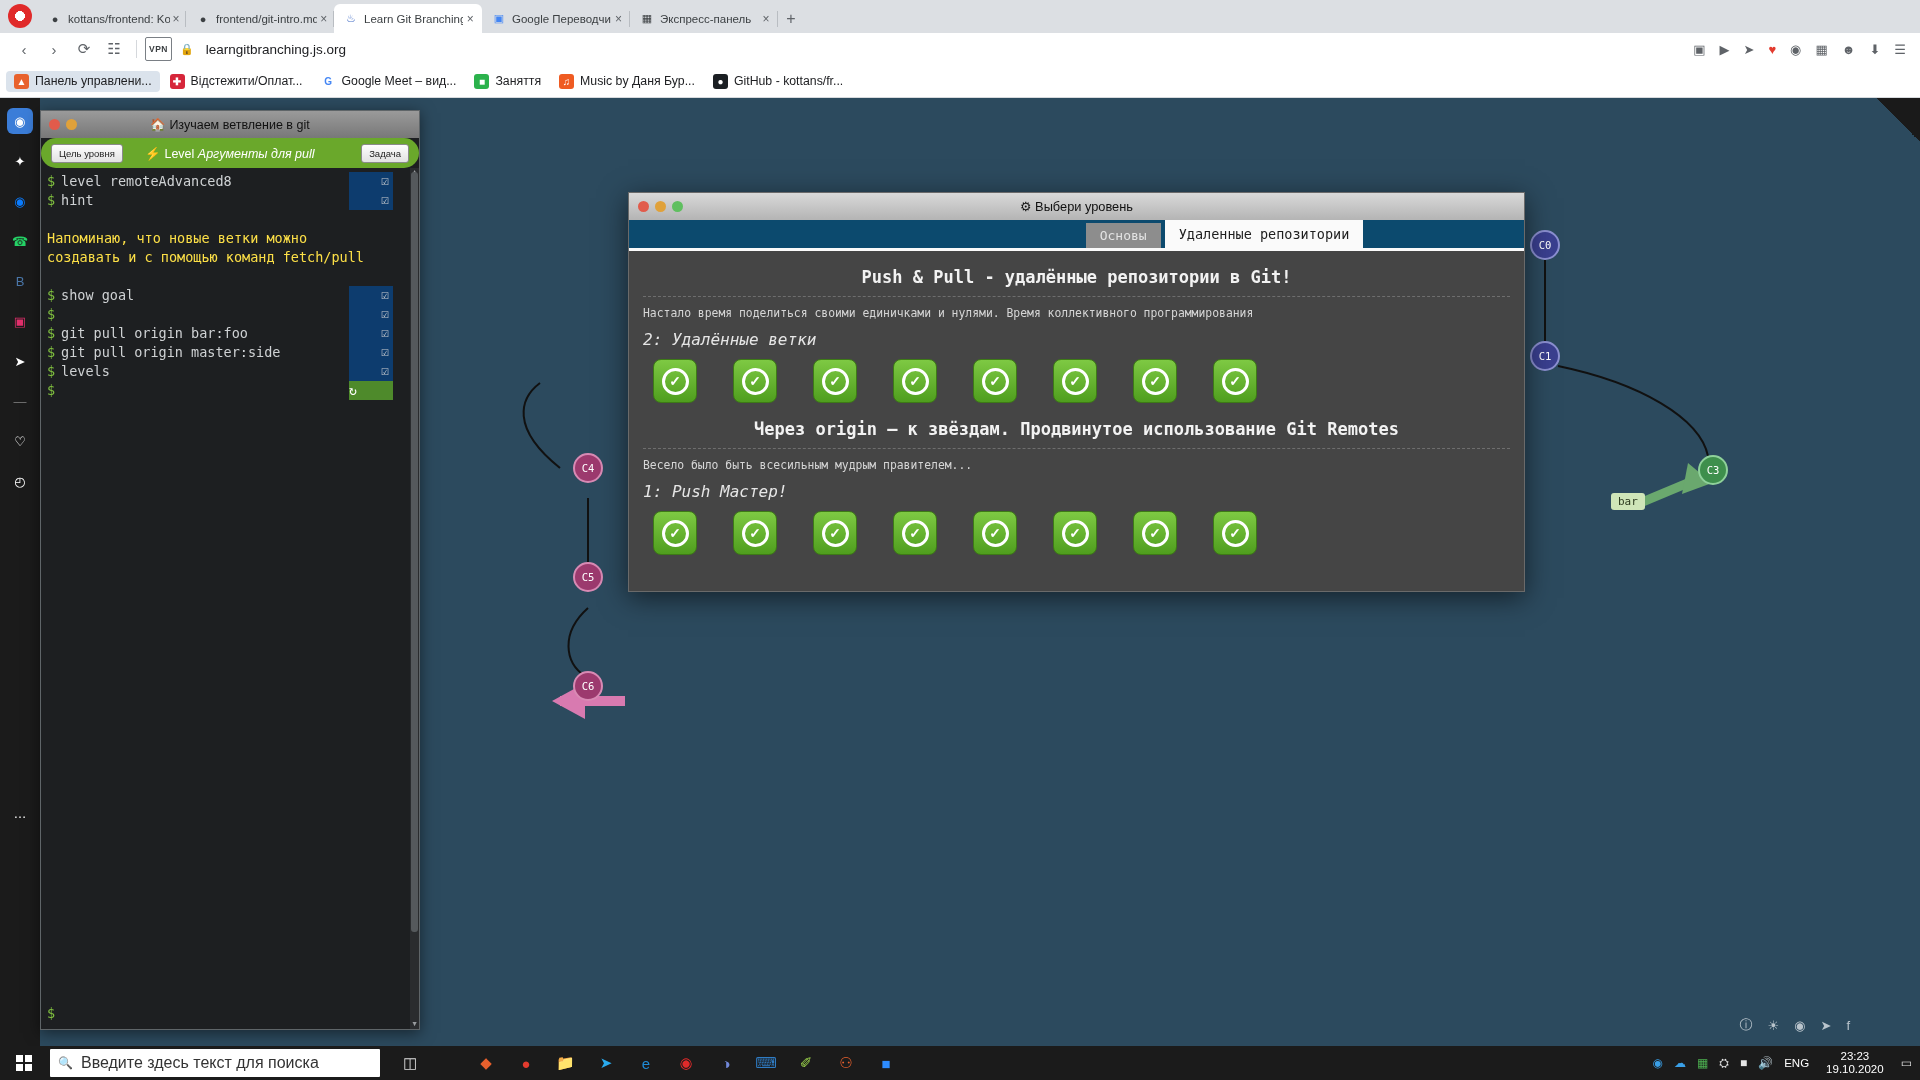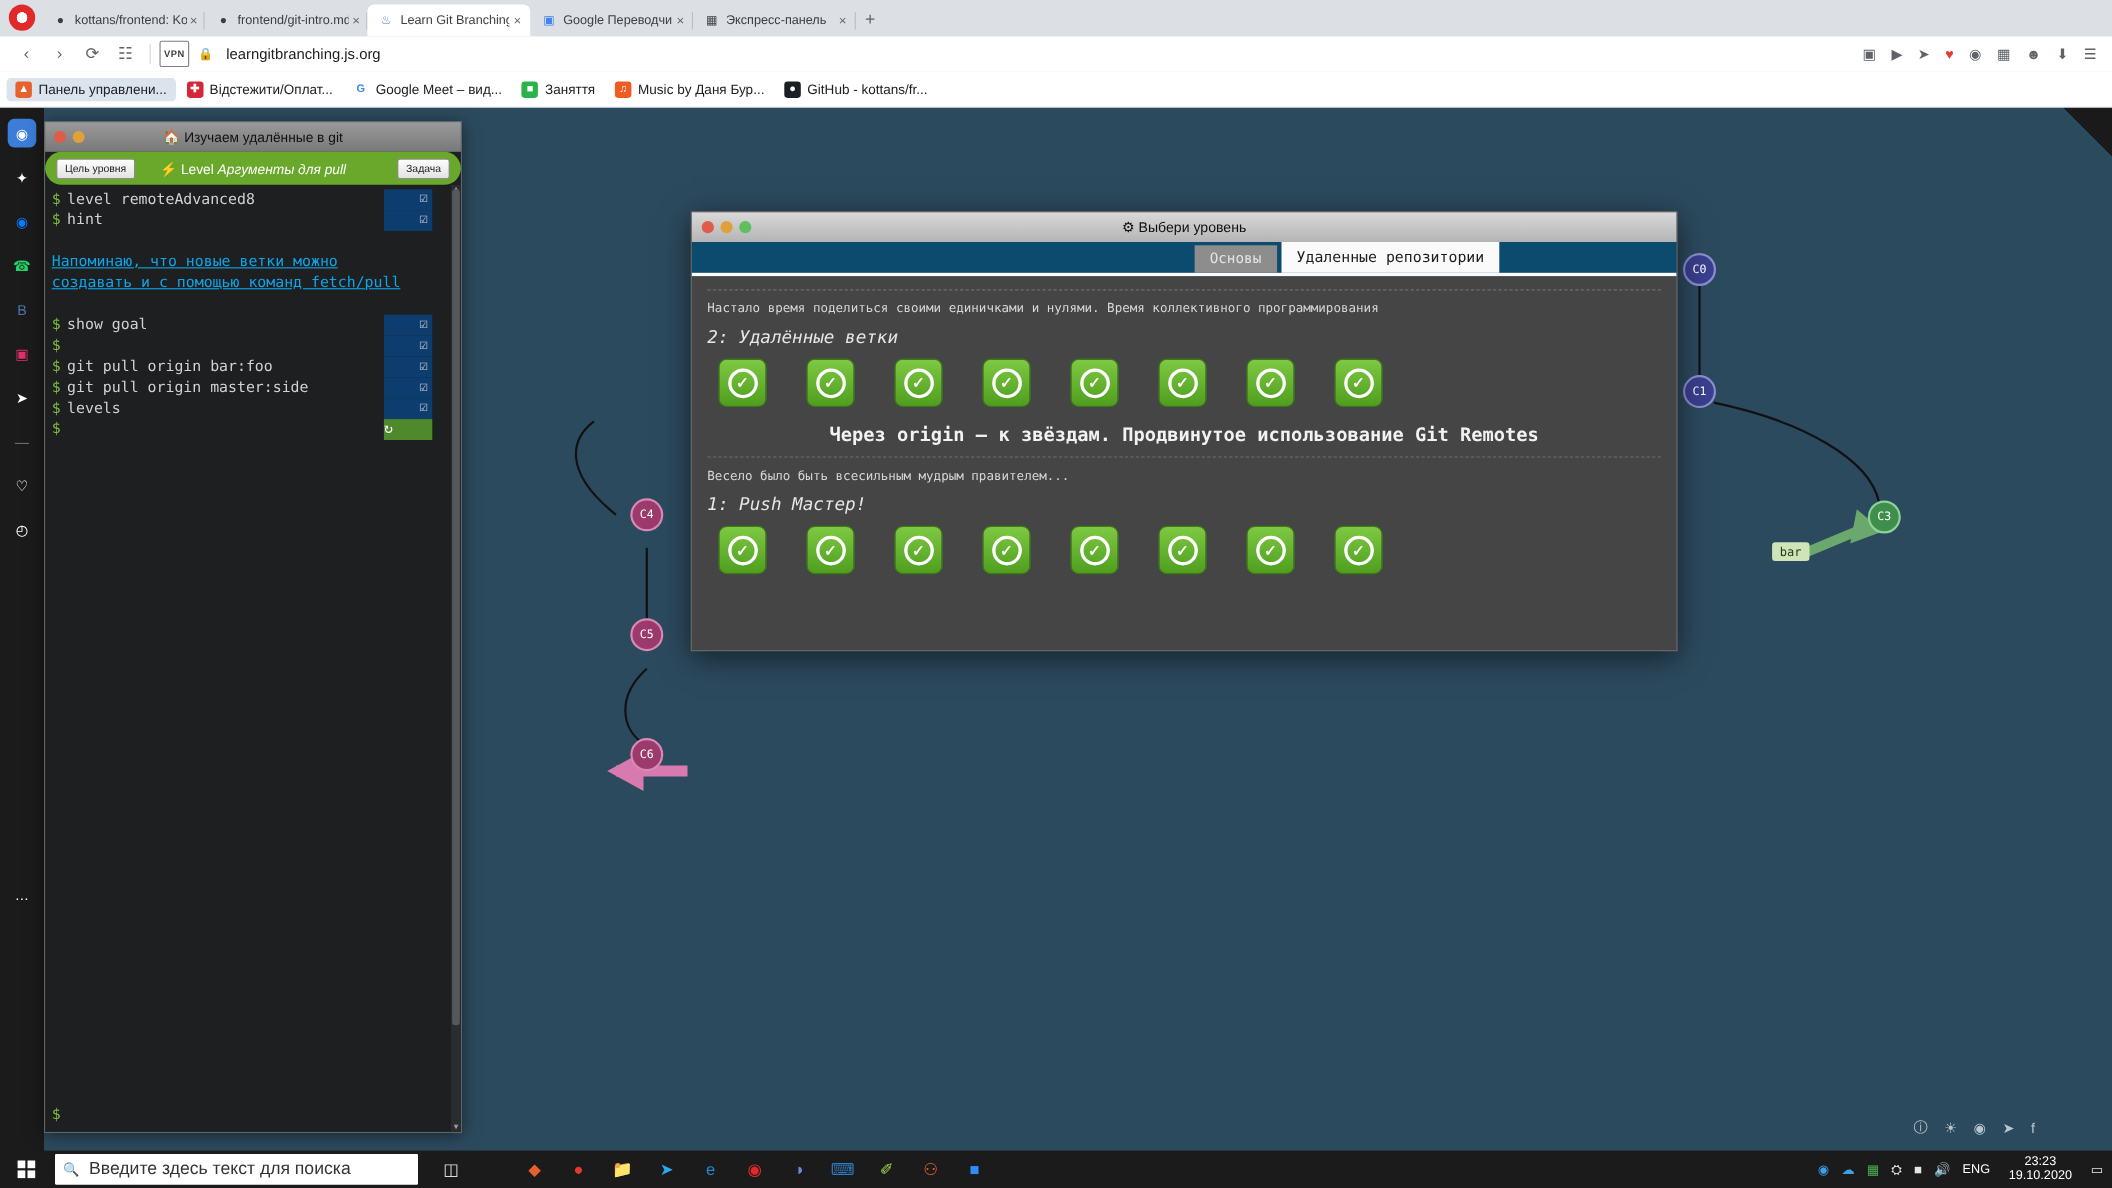--- a/index.html
+++ b/index.html
@@ -263,7 +263,7 @@
     </div>
     <div class="termtitle">
       <span>🏠</span>
-      <span>Изучаем удалённые в git</span>
+      <span>Изучаем ветвление в git</span>
     </div>
   </div>
 

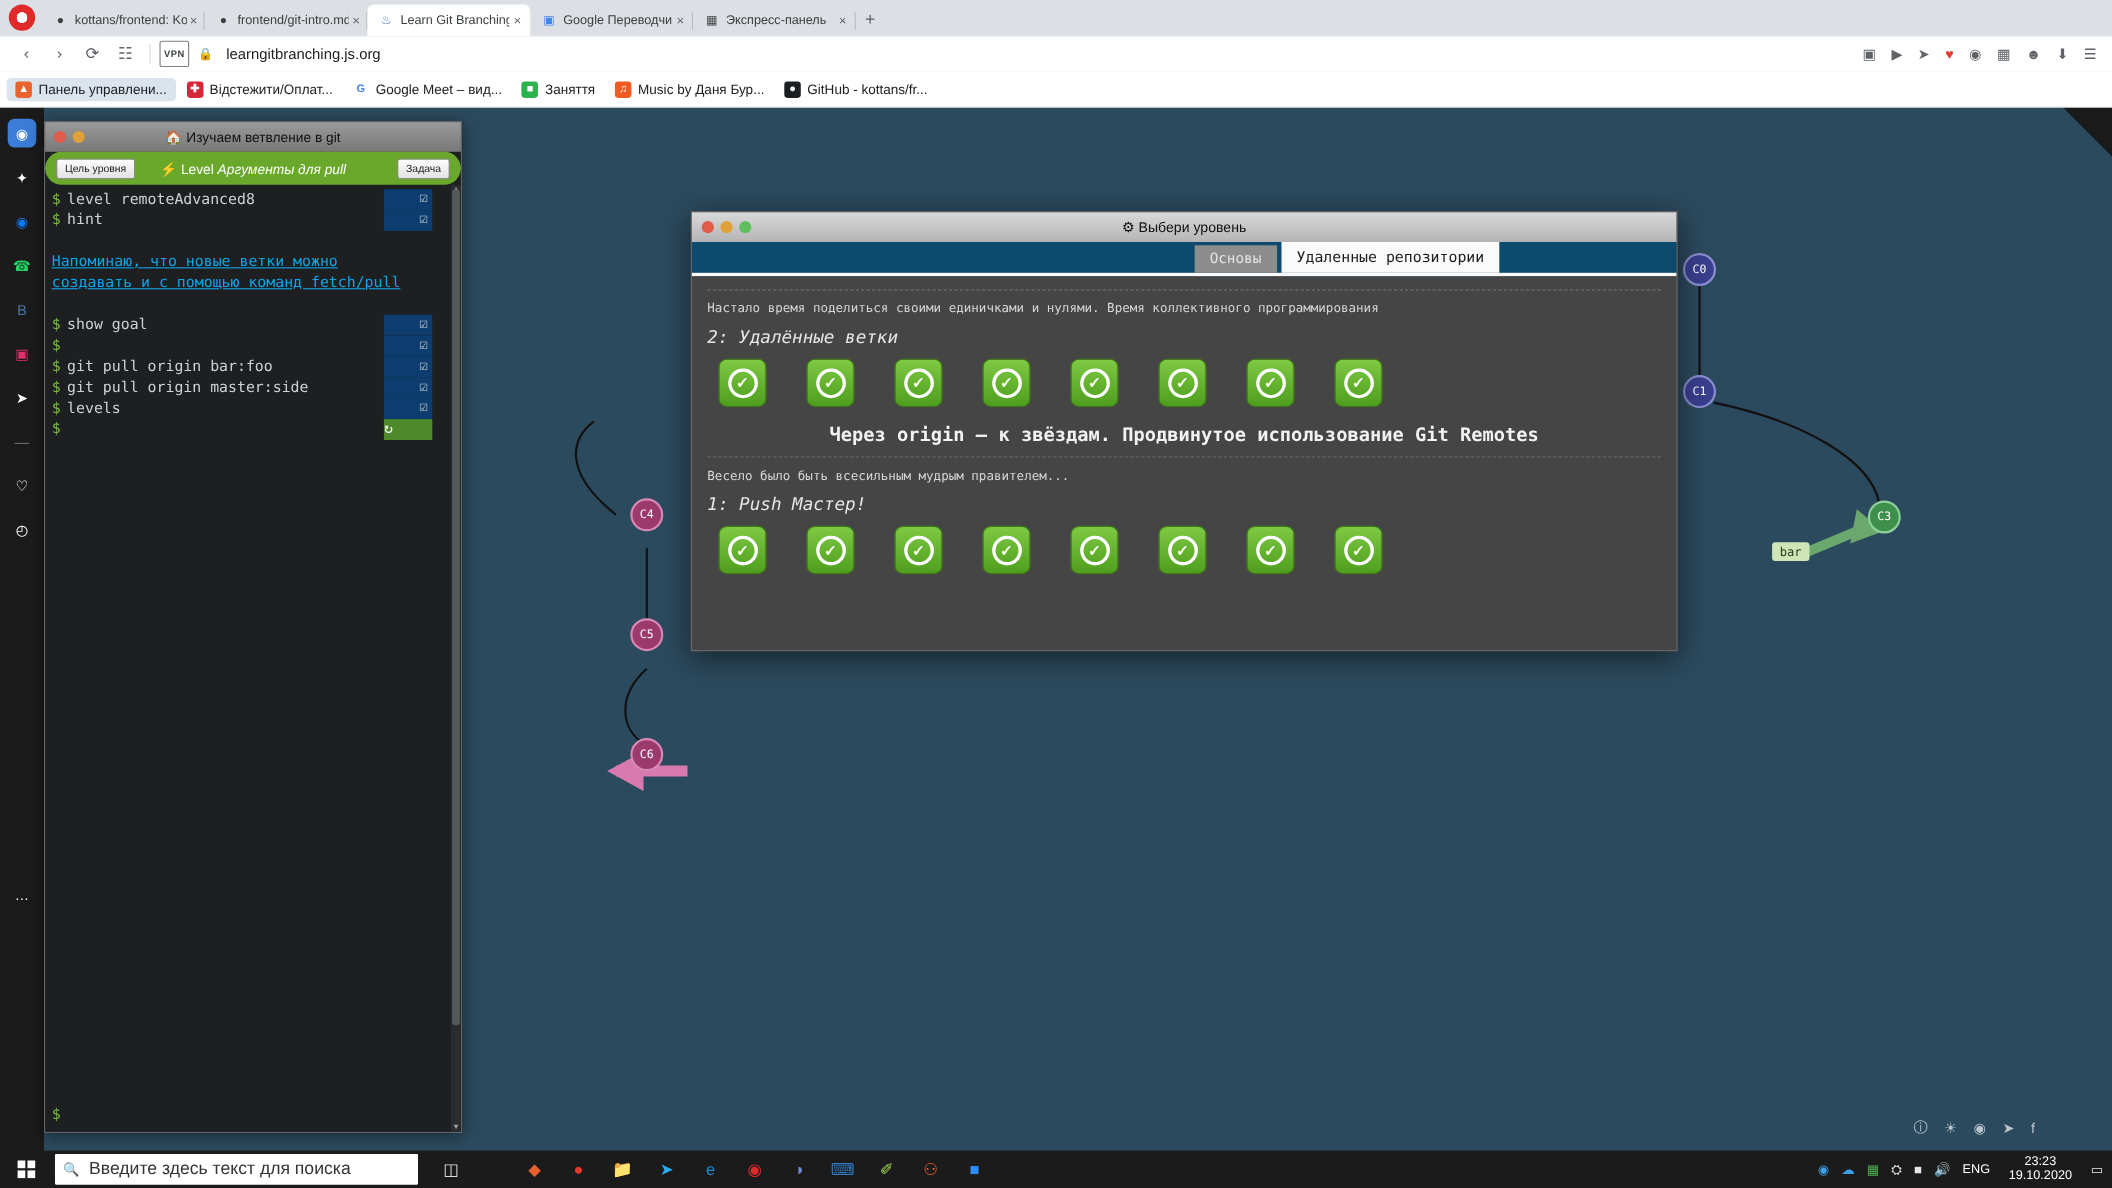--- a/index.html
+++ b/index.html
@@ -70,7 +70,7 @@
   .cmdline { display:flex; padding:0 6px; line-height:19px; position:relative; }
   .cmdline .pr { color:#7fbf3f; width:14px; flex:0 0 14px; }
   .cmdline .tx { color:#cfd2d4; white-space:pre; }
-  .outline { color:#0ea5e9; line-height:19px; padding:0 6px; white-space:pre;text-decoration:underline; }
+  .outline { color:#fde047; line-height:19px; padding:0 6px; white-space:pre; }
   .rowmark { position:absolute; right:26px; width:44px; height:19px; background:#0d3c6e; }
   .rowmark.cb::after { content:"\2611"; position:absolute; right:4px; top:-1px; color:#c9ccd0; font-size:13px; }
   .rowmark.green { background:#4e8a2b; }

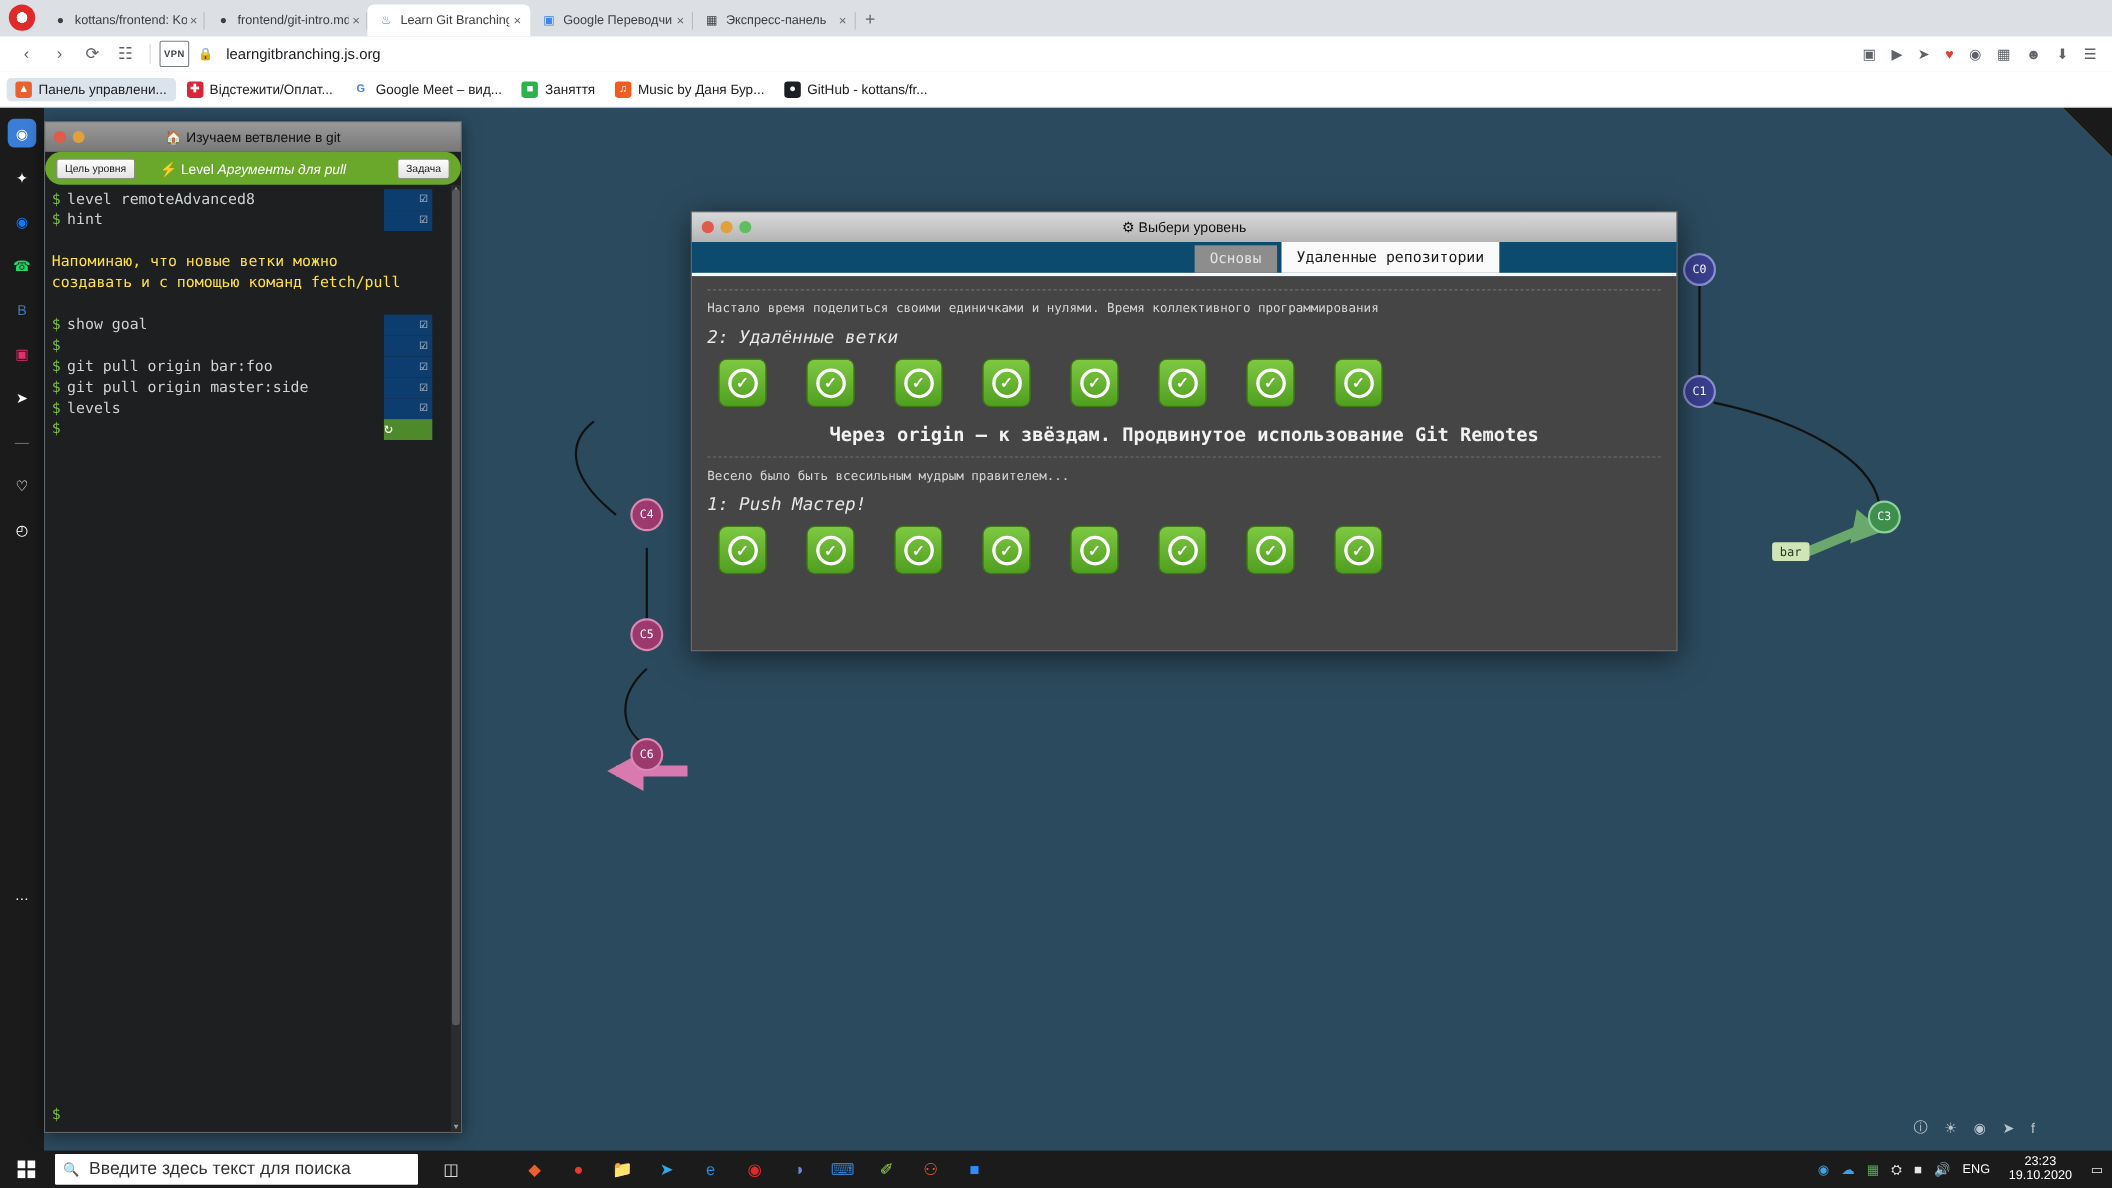--- a/index.html
+++ b/index.html
@@ -355,6 +355,7 @@
 
   <div class="modalbody">
 
+    <div class="seqtitle">Push &amp; Pull - удалённые репозитории в Git!</div>
     <div class="hr"></div>
     <div class="seqdesc">Настало время поделиться своими единичками и нулями. Время коллективного программирования</div>
     <div class="seqsub">2: Удалённые ветки</div>

